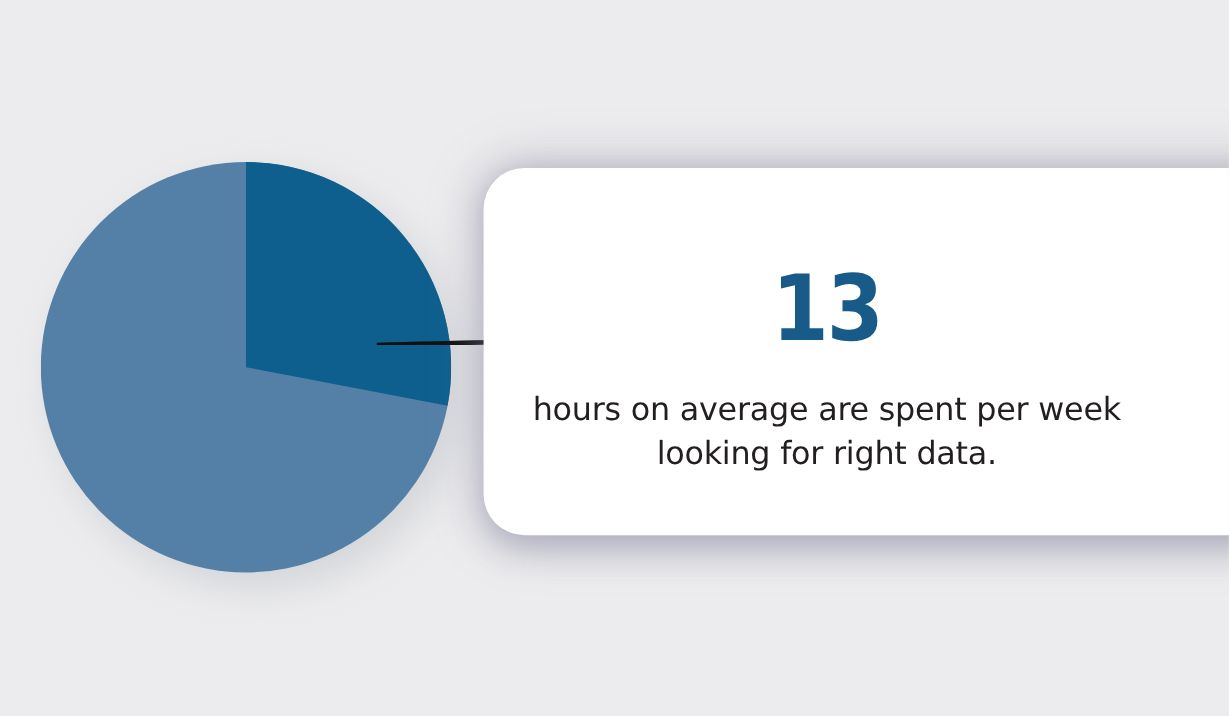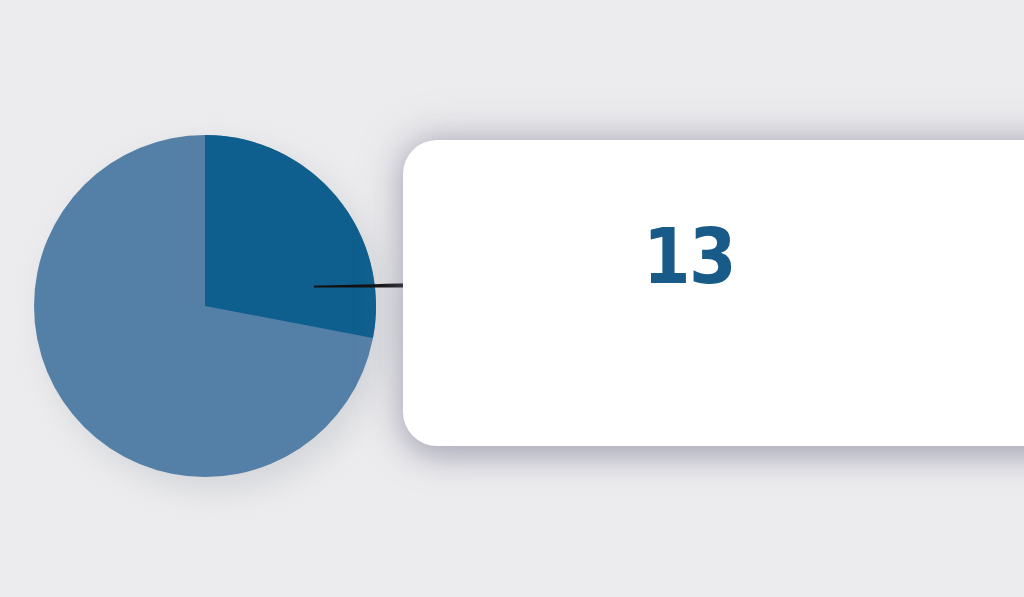--- a/index.html
+++ b/index.html
@@ -137,6 +137,10 @@
   <div id="card" style="background: rgb(255, 255, 255);">
     <div id="card-inner">
       <div id="big-number" style="color: rgb(24, 90, 136);">13</div>
+      <div id="caption" style="color: rgb(35, 31, 32);">
+        <span class="cap-line">hours on average are spent per week</span>
+        <span class="cap-line">looking for right data.</span>
+      </div>
     </div>
   </div>
 

